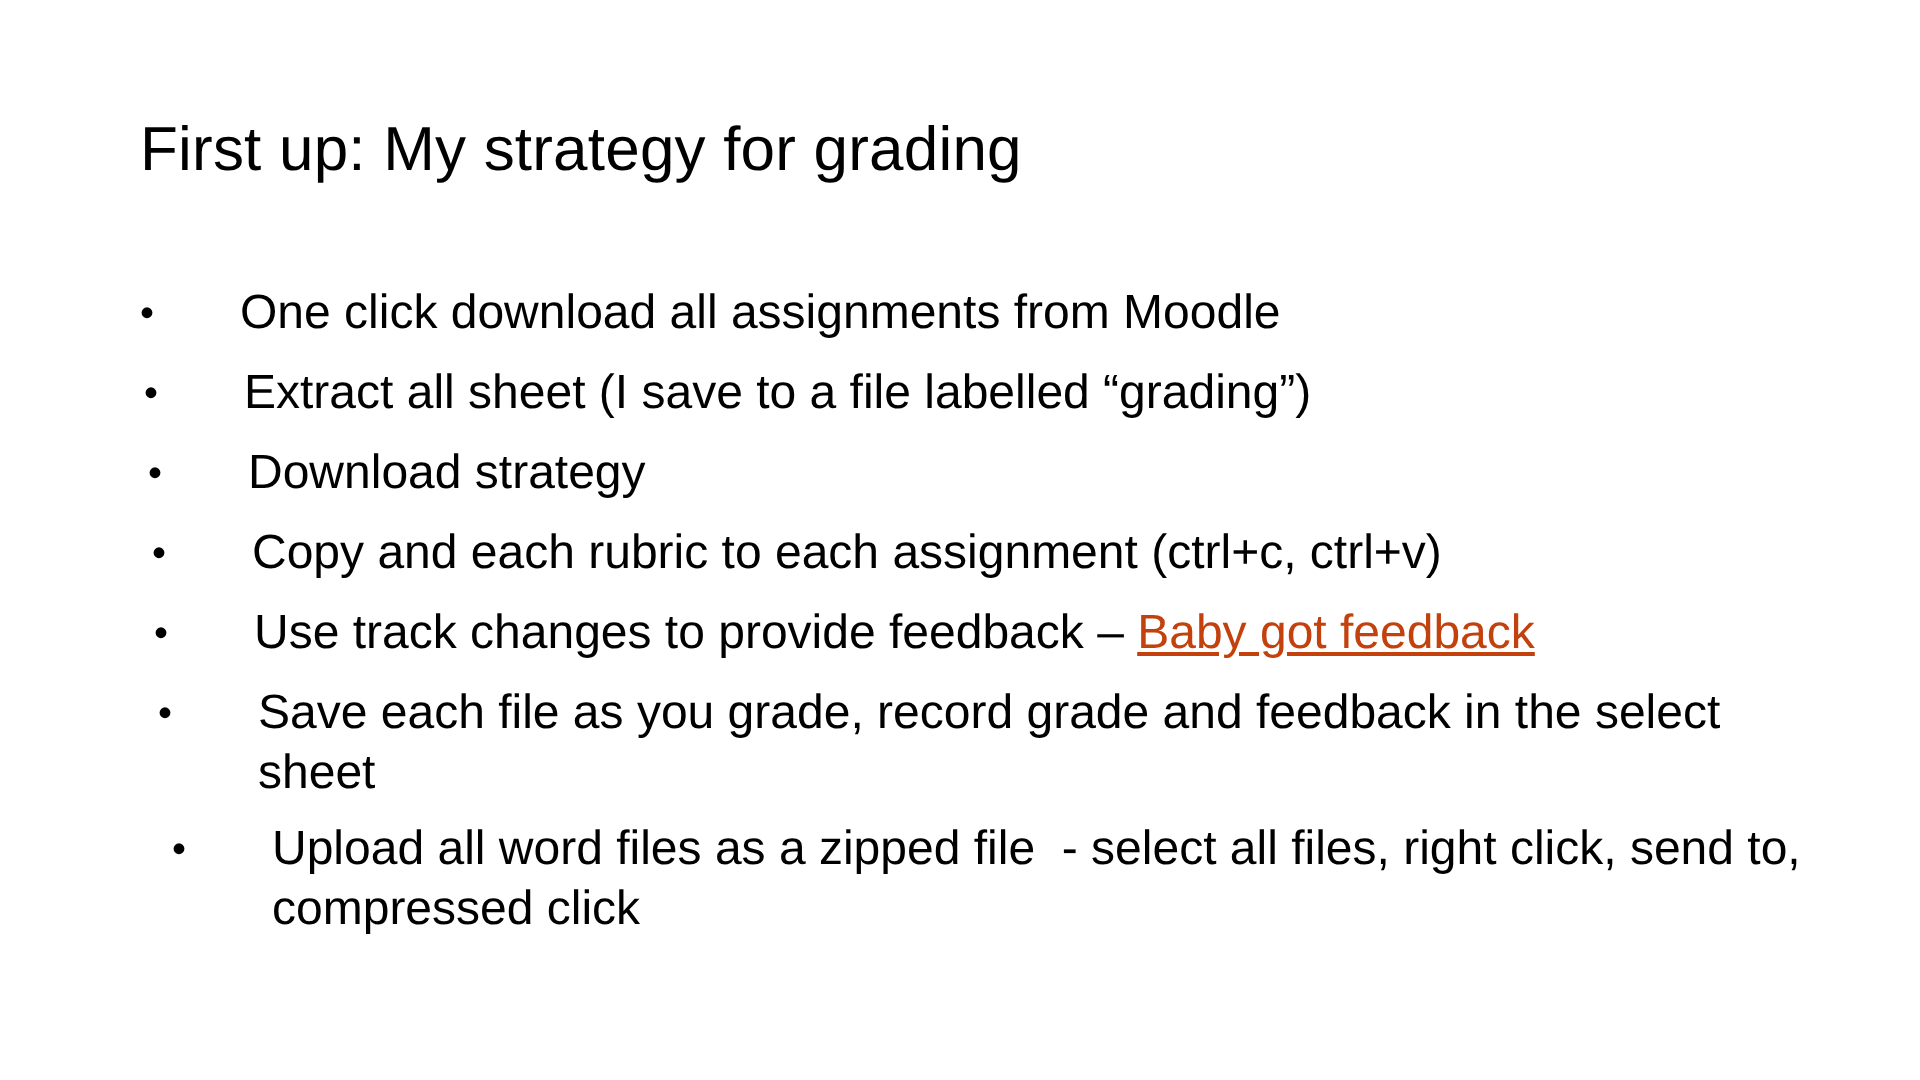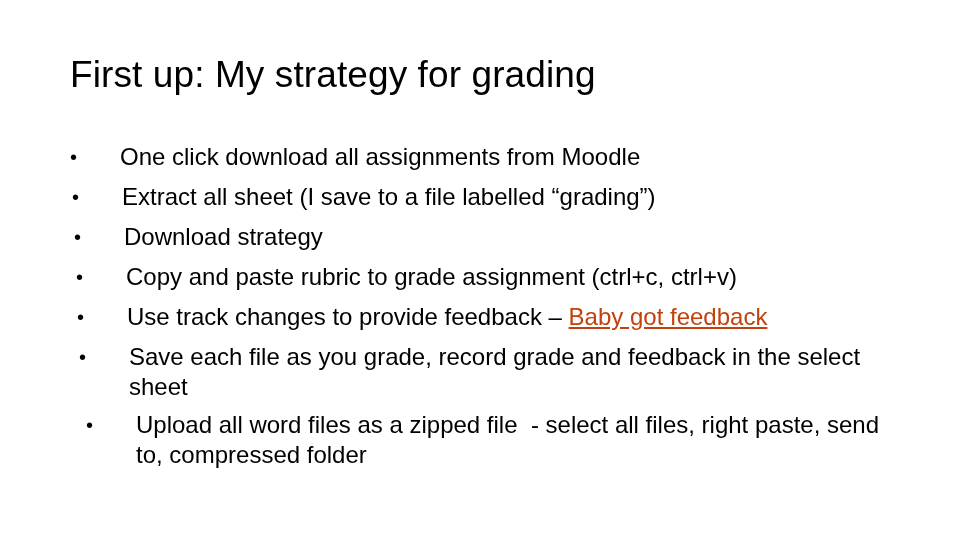--- a/index.html
+++ b/index.html
@@ -30,7 +30,7 @@
     width: 830px;
     font-family: "Liberation Sans", sans-serif;
     font-weight: 300;
-    font-size: 37px;
+    font-size: 31px;
     line-height: 46px;
     color: #000000;
     letter-spacing: 0.1px;

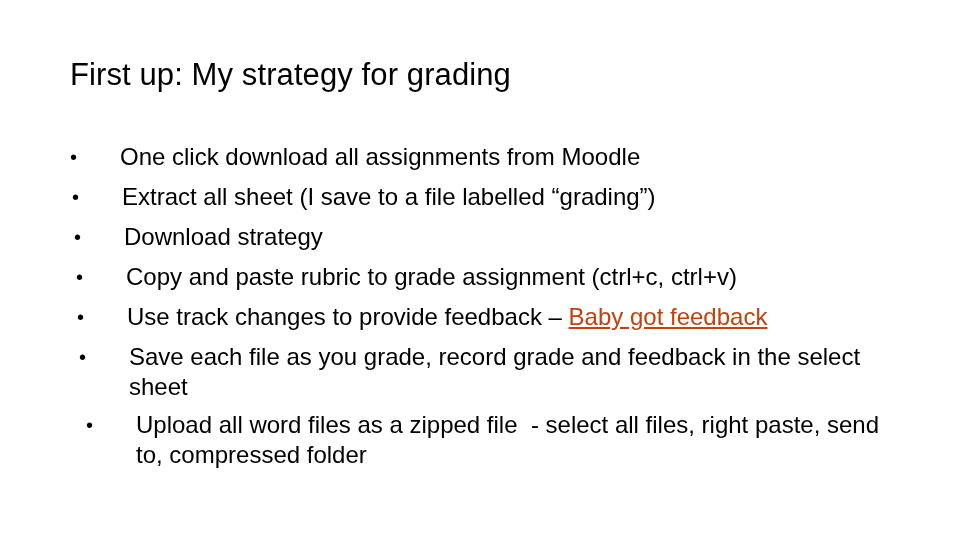--- a/index.html
+++ b/index.html
@@ -116,7 +116,7 @@
 
     <div class="bullet-row indent-3">
       <span class="bullet-mark">•</span>
-      <span class="bullet-text">Copy and paste rubric to grade assignment (ctrl+c, ctrl+v)</span>
+      <span class="bullet-text">Copy and each rubric to each assignment (ctrl+c, ctrl+v)</span>
     </div>
 
     <div class="bullet-row indent-4">

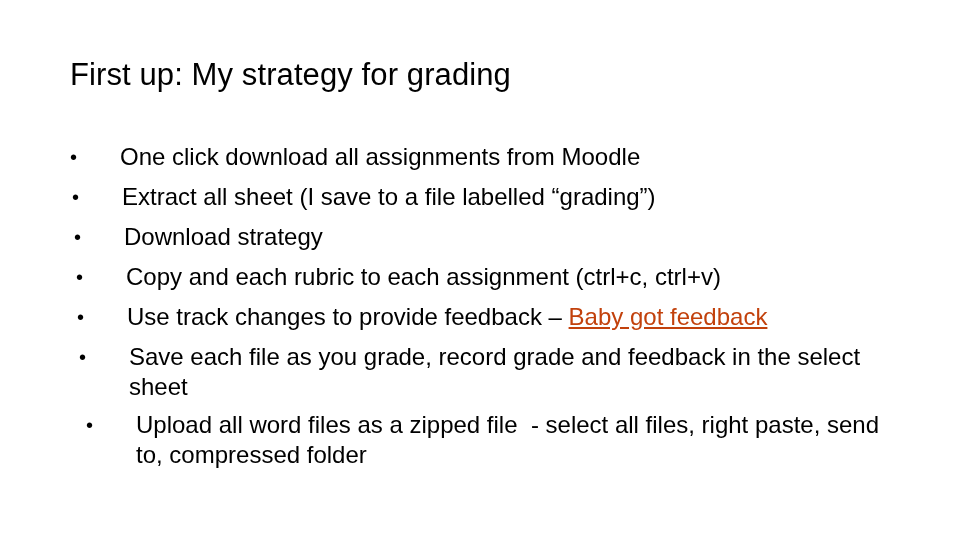--- a/index.html
+++ b/index.html
@@ -131,7 +131,7 @@
 
     <div class="bullet-row indent-6 wrapped">
       <span class="bullet-mark">•</span>
-      <span class="bullet-text">Upload all word files as a zipped file  - select all files, right paste, send to, compressed folder</span>
+      <span class="bullet-text">Upload all word files as a zipped file  - select all files, right click, send to, compressed click</span>
     </div>
 
   </div>

